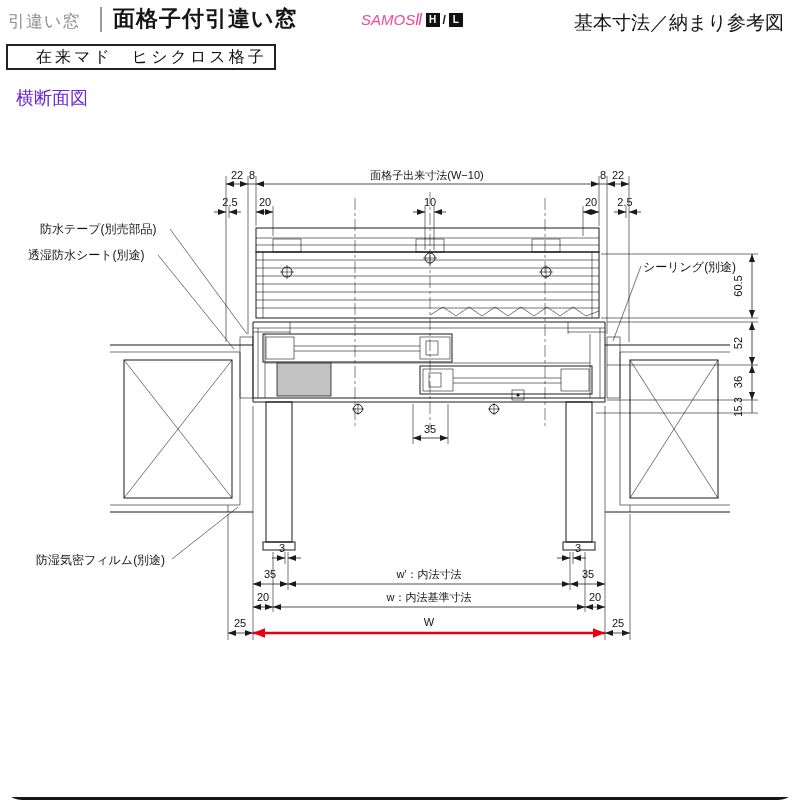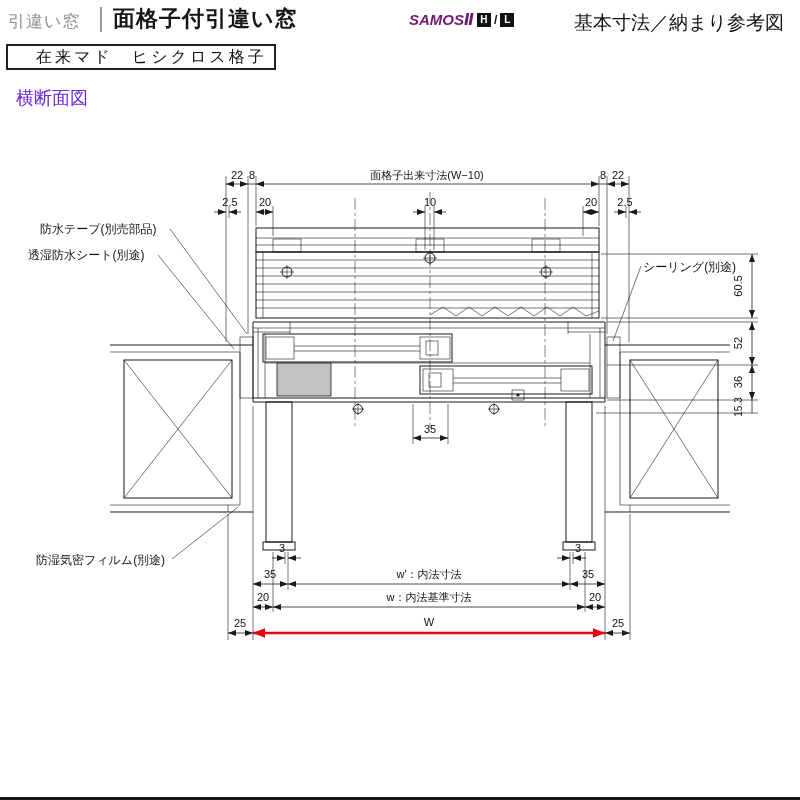--- a/index.html
+++ b/index.html
@@ -5,7 +5,7 @@
   * { margin:0; padding:0; box-sizing:border-box; }
   html,body { background:#ffffff; }
   body { font-family:"Liberation Sans","DejaVu Sans",sans-serif; }
-  .page { position:relative; width:800px; height:800px; background:#fff; overflow:hidden; }
+  .page { position:relative; width:800px; height:800px; background:#fff; overflow:hidden;border-radius:22px; }
 
   .hdr-cat { position:absolute; left:8px; top:10px; font-size:17px; color:#8f8f8f; letter-spacing:1px; }
   .hdr-div { position:absolute; left:100px; top:7px; width:2px; height:25px; background:#9a9a9a; }

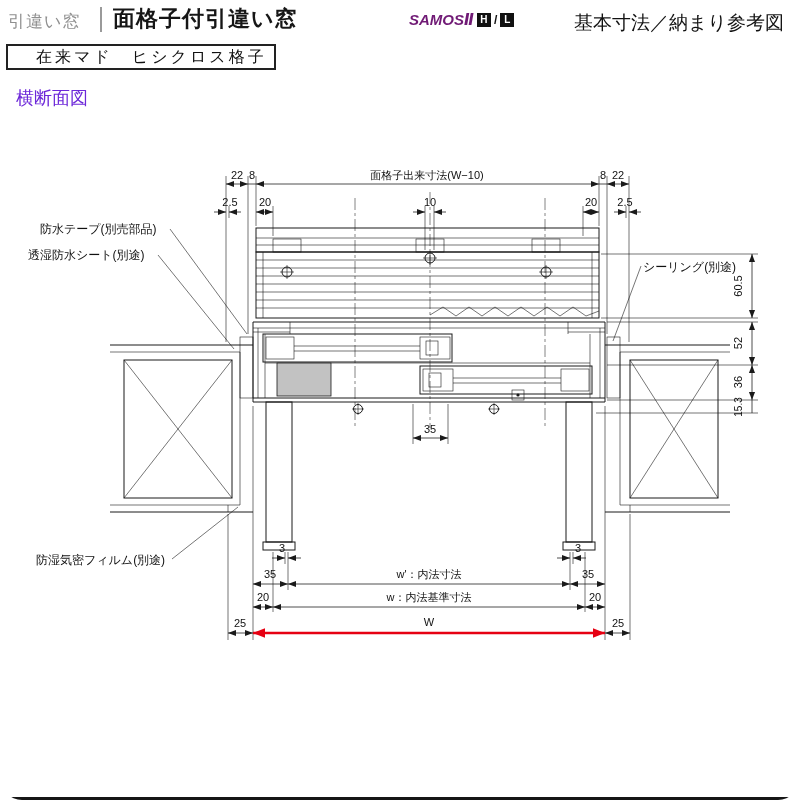--- a/index.html
+++ b/index.html
@@ -11,7 +11,7 @@
   .hdr-div { position:absolute; left:100px; top:7px; width:2px; height:25px; background:#9a9a9a; }
   .hdr-title { position:absolute; left:113px; top:4px; font-size:22px; font-weight:bold; color:#161616; letter-spacing:1px;font-family:Liberation Mono, monospace; }
   .brand { position:absolute; left:361px; top:11px; display:flex; align-items:center; gap:3px; }
-  .brand-name { font-size:15px; font-weight:bold; font-style:italic; color:#701a75;margin-left:48px; }
+  .brand-name { font-size:15px; font-weight:normal; font-style:italic; color:#ec4899; }
   .brand-box { display:inline-block; width:14px; height:14px; background:#111; color:#fff; font-size:10px; font-weight:bold; text-align:center; line-height:14px; font-style:normal; }
   .brand-slash { font-size:12px; font-weight:bold; color:#111; }
   .hdr-note { position:absolute; right:16px; top:10px; font-size:19px; color:#111; }

